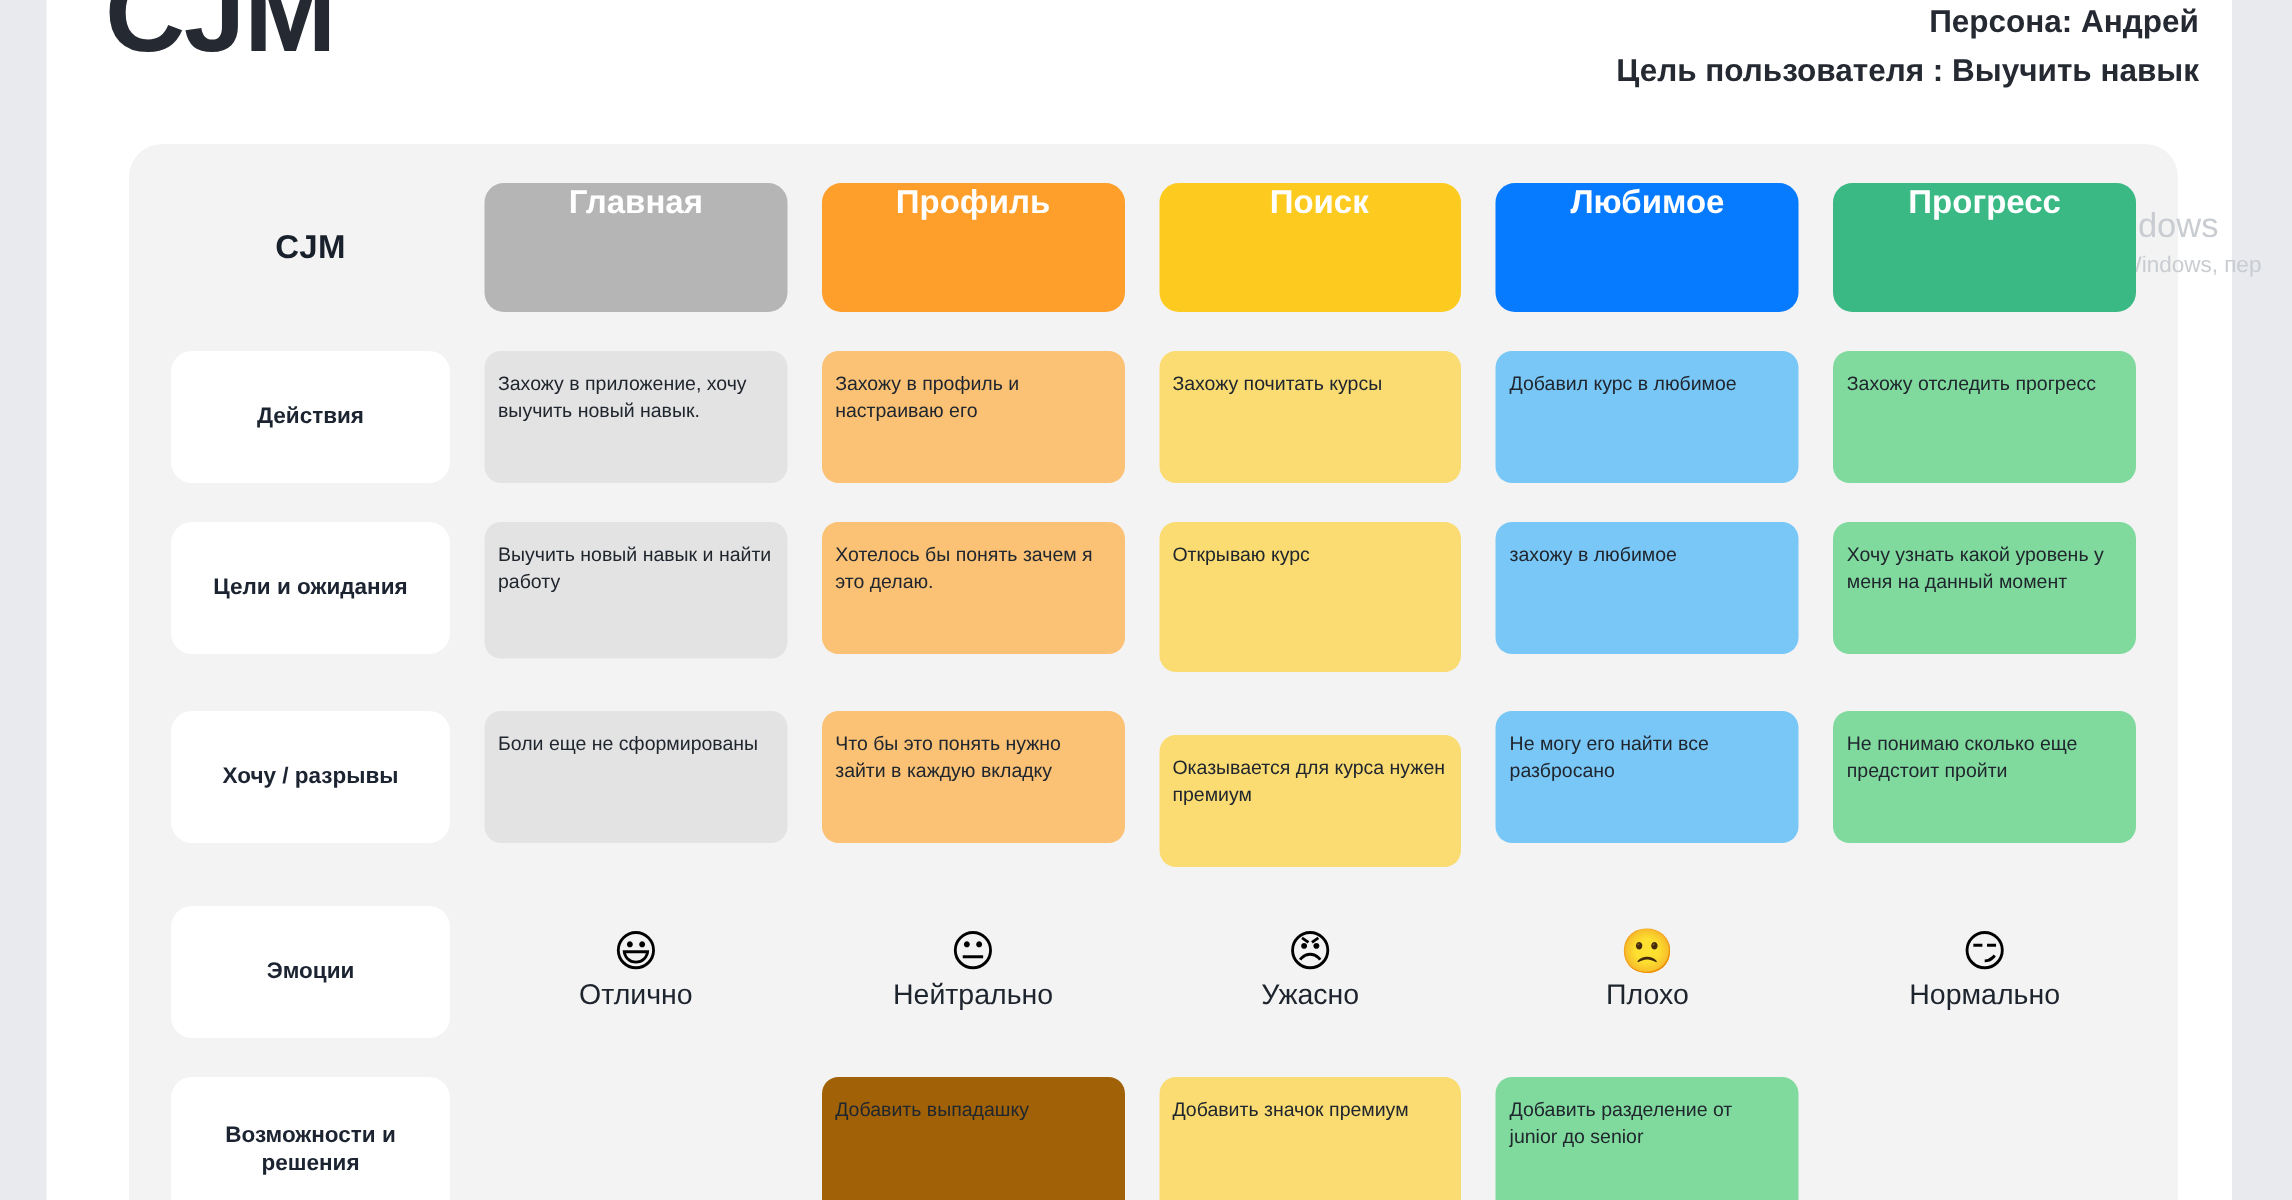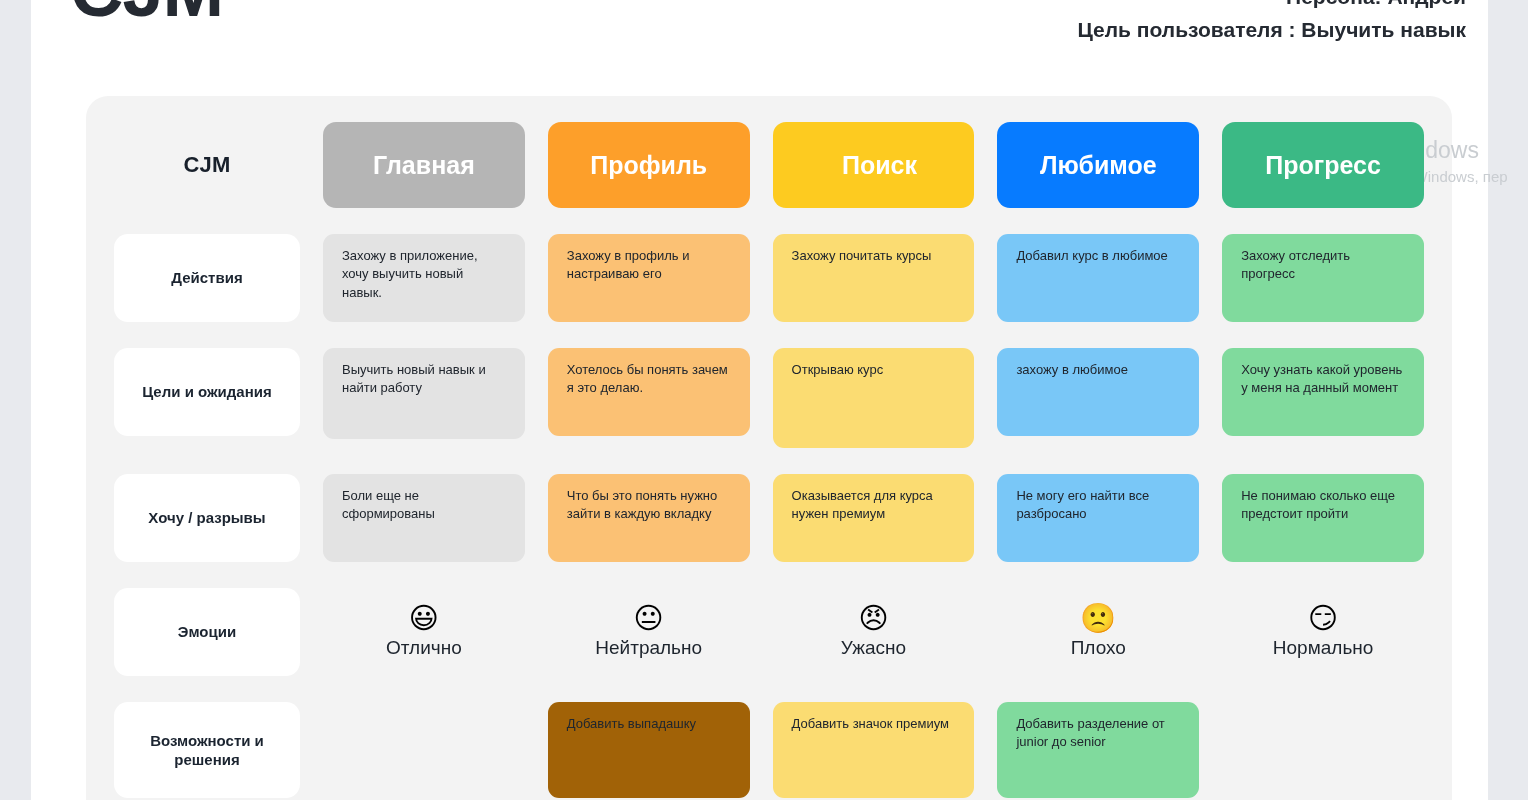--- a/index.html
+++ b/index.html
@@ -41,7 +41,7 @@
   .doc-header {
     position: absolute;
     left: 0;
-    top: 0;
+    top: 18px;
     width: 1477px;
     height: 96px;
   }

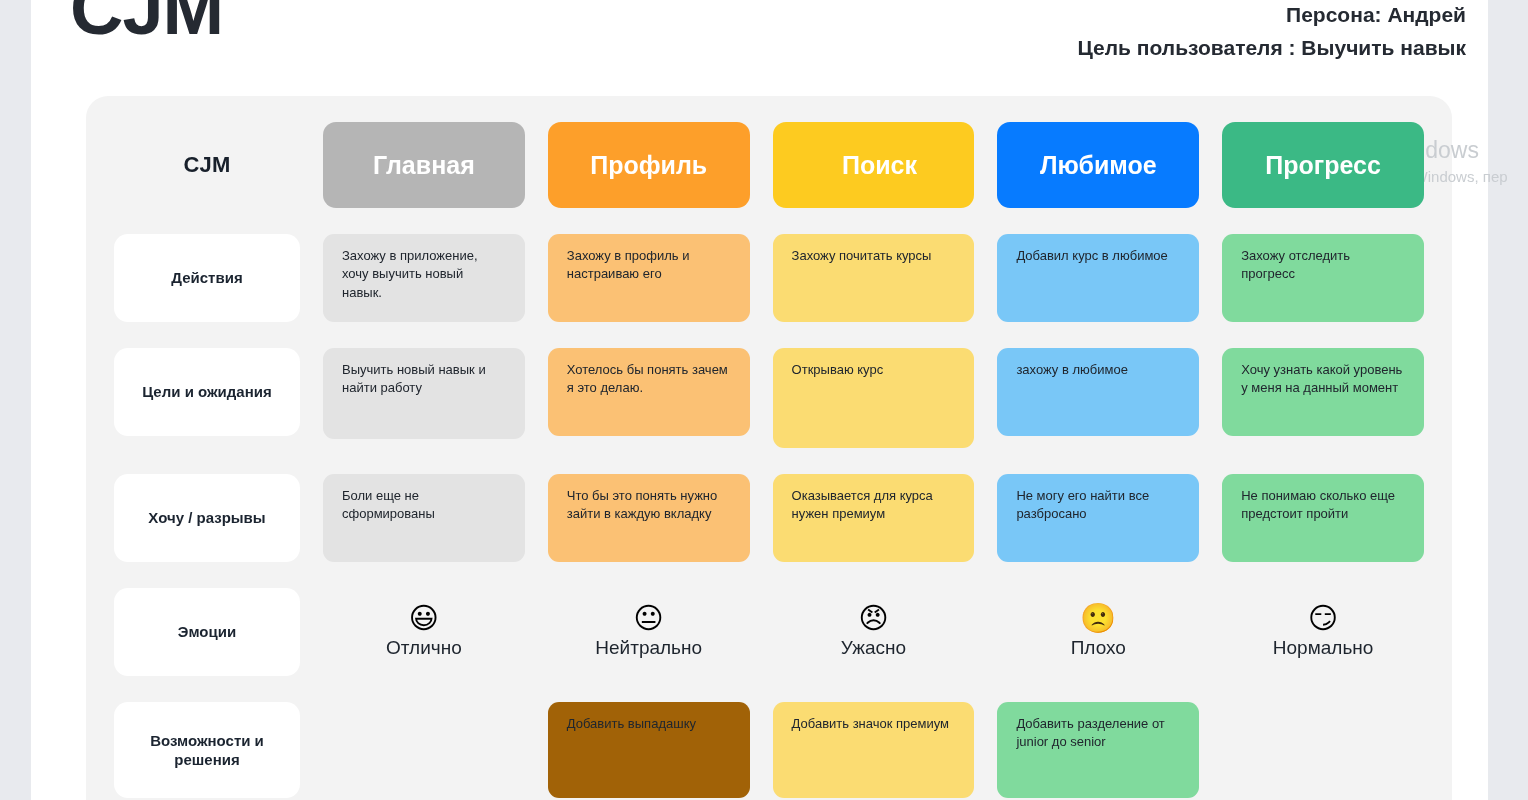--- a/index.html
+++ b/index.html
@@ -111,10 +111,10 @@
     height: 86px;
     border-radius: 13px;
     display: flex;
-    align-items: center;
+    align-items: flex-start;
     justify-content: center;
     color: #ffffff;
-    font-size: 25px;
+    font-size: 22px;
     font-weight: 700;
     text-align: center;
     padding: 0 8px;

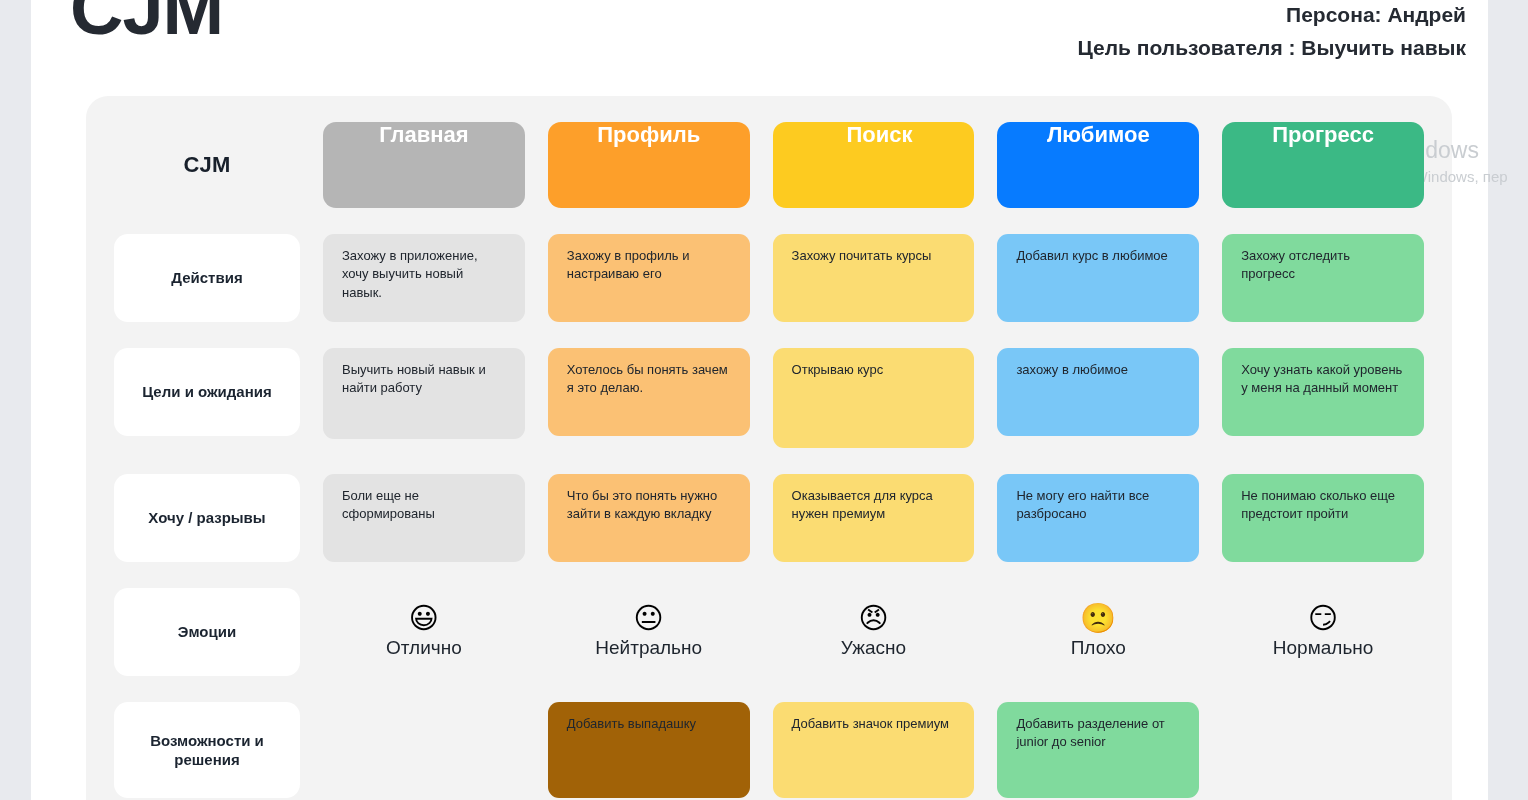--- a/index.html
+++ b/index.html
@@ -140,7 +140,7 @@
   
   .note {
     border-radius: 11px;
-    padding: 13px 19px;
+    padding: 13px 9px;
     font-size: 13px;
     line-height: 1.42;
     color: #20262e;

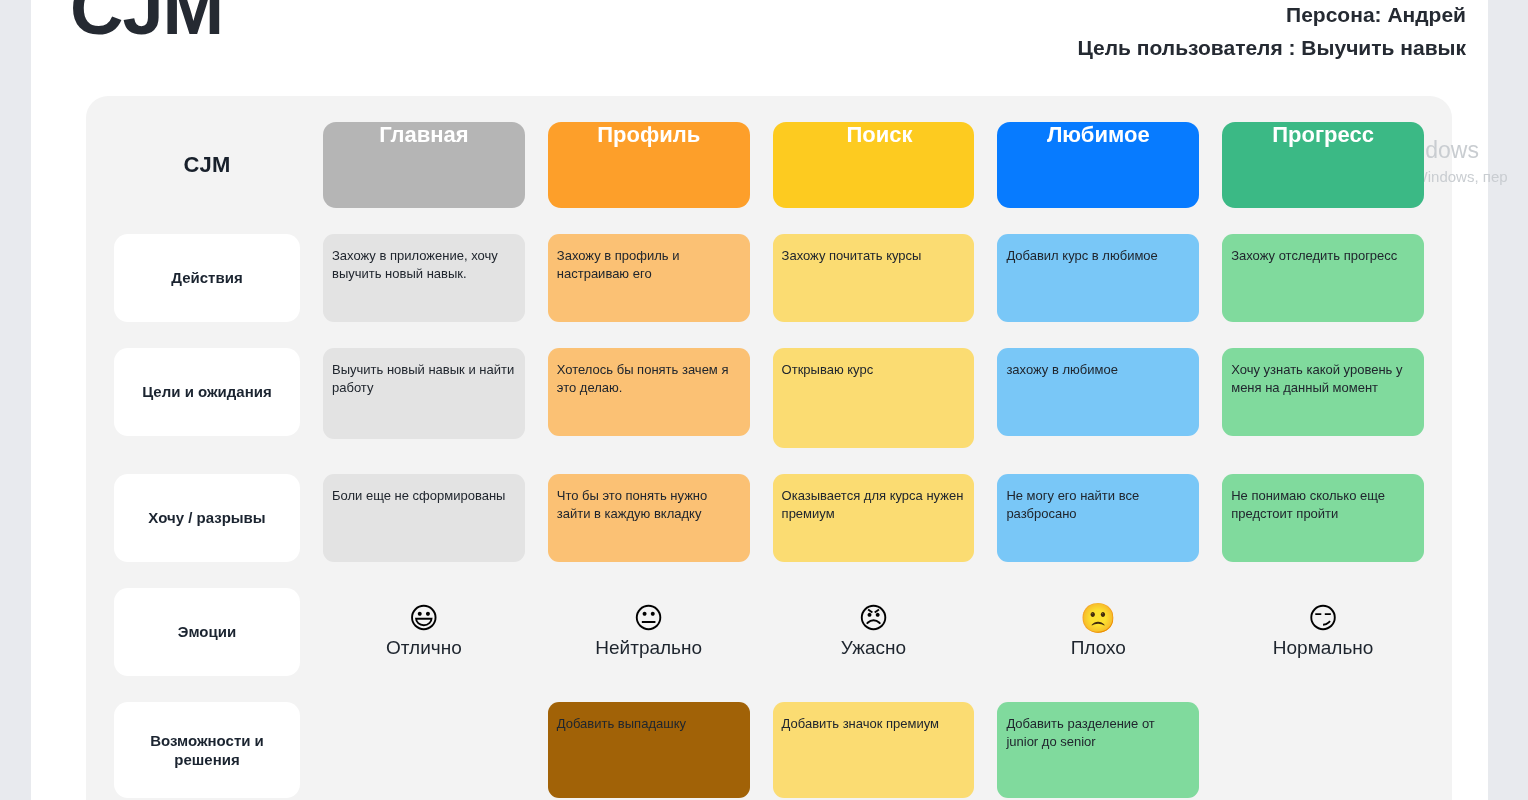--- a/index.html
+++ b/index.html
@@ -257,7 +257,7 @@
         </div>
         <div class="note" style="height: 88px; background: rgb(227, 227, 227);">Боли еще не сформированы</div>
         <div class="note" style="height: 88px; background: rgb(251, 193, 116);">Что бы это понять нужно зайти в каждую вкладку</div>
-        <div class="note" style="height: 88px; background: rgb(251, 220, 114);">Оказывается для курса нужен премиум</div>
+        <div class="note" style="height: 88px; background: rgb(251, 220, 114); margin-top: 16px;">Оказывается для курса нужен премиум</div>
         <div class="note" style="height: 88px; background: rgb(121, 199, 247);">Не могу его найти все разбросано</div>
         <div class="note" style="height: 88px; background: rgb(128, 218, 157);">Не понимаю сколько еще предстоит пройти</div>
         <div class="rowgap"></div>

